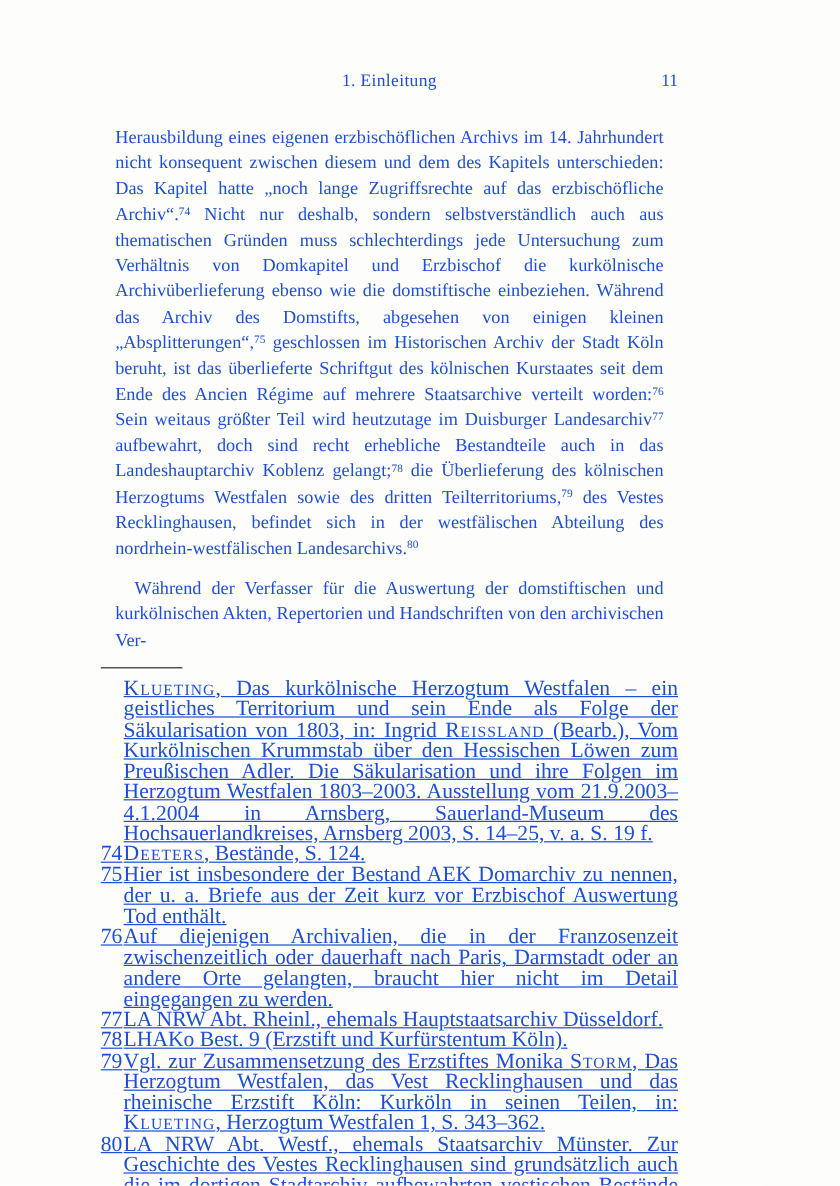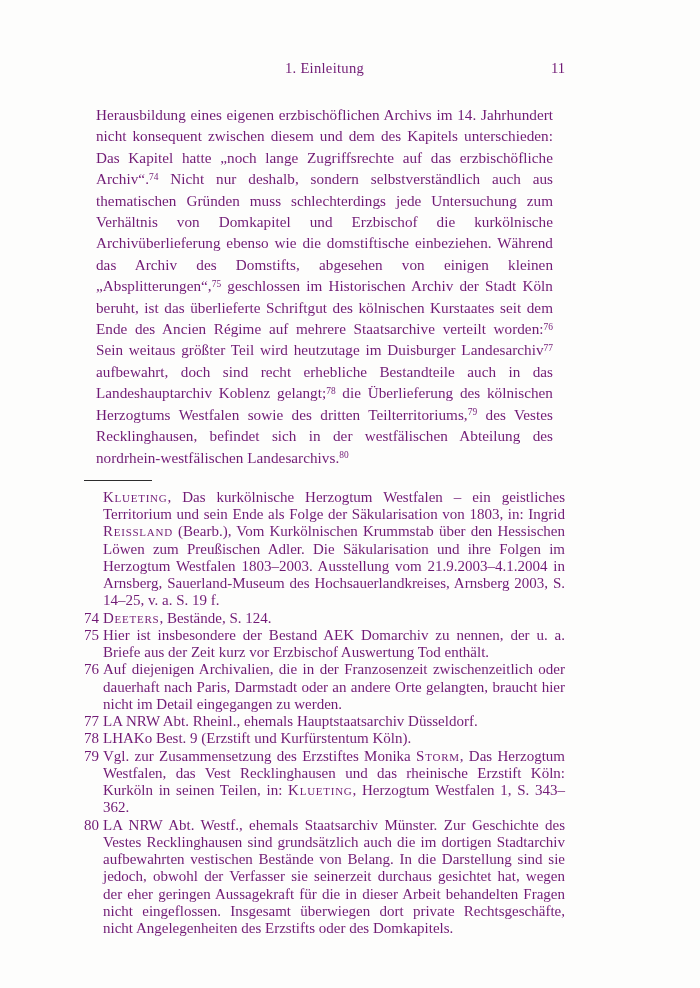--- a/index.html
+++ b/index.html
@@ -11,7 +11,7 @@
     height: 988px;
     background: #fdfdfc;
     font-family: "Liberation Serif", "DejaVu Serif", serif;
-    color: #701a75;
+    color: #1d4ed8;
     overflow: hidden;
   }
 

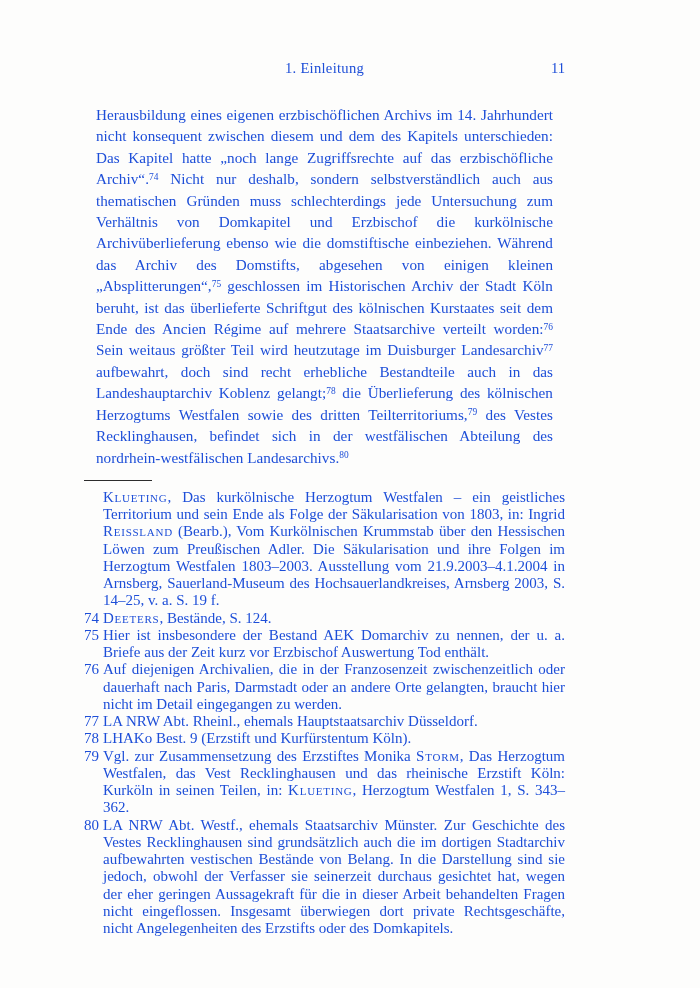--- a/index.html
+++ b/index.html
@@ -93,6 +93,7 @@
   <main class="textblock">
     <div id="body-paragraphs">
         <p class="para">Herausbildung eines eigenen erzbischöflichen Archivs im 14. Jahrhundert nicht konsequent zwischen diesem und dem des Kapitels unterschieden: Das Kapitel hatte „noch lange Zugriffsrechte auf das erzbischöfliche Archiv“.<sup class="fnref">74</sup> Nicht nur deshalb, sondern selbstverständlich auch aus thematischen Gründen muss schlechterdings jede Untersuchung zum Verhältnis von Domkapitel und Erzbischof die kurkölnische Archivüberlieferung ebenso wie die domstiftische einbeziehen. Während das Archiv des Domstifts, abgesehen von einigen kleinen „Absplitterungen“,<sup class="fnref">75</sup> geschlossen im Historischen Archiv der Stadt Köln beruht, ist das überlieferte Schriftgut des kölnischen Kurstaates seit dem Ende des Ancien Régime auf mehrere Staatsarchive verteilt worden:<sup class="fnref">76</sup> Sein weitaus größter Teil wird heutzutage im Duisburger Landesarchiv<sup class="fnref">77</sup> aufbewahrt, doch sind recht erhebliche Bestandteile auch in das Landeshauptarchiv Koblenz gelangt;<sup class="fnref">78</sup> die Überlieferung des kölnischen Herzogtums Westfalen sowie des dritten Teilterritoriums,<sup class="fnref">79</sup> des Vestes Recklinghausen, befindet sich in der westfälischen Abteilung des nordrhein-westfälischen Landesarchivs.<sup class="fnref">80</sup></p>
+        <p class="para indent">Während der Verfasser für die Auswertung der domstiftischen und kurkölnischen Akten, Repertorien und Handschriften von den archivischen Ver-</p>
       </div>
     <div class="fn-rule"></div>
     <div id="footnote-list">

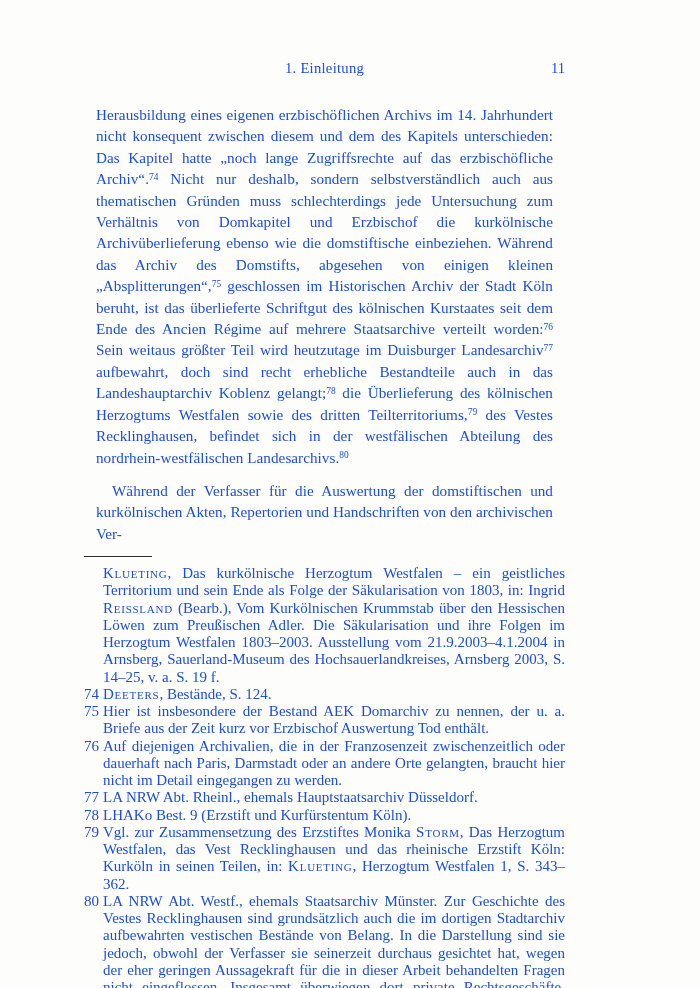--- a/index.html
+++ b/index.html
@@ -74,8 +74,9 @@
 
   .footnote {
     display: flex;
-    font-size: 15px;
+    font-size: 18px;
     line-height: 17.25px;
+    text-decoration: underline;
   }
   .fn-num { flex: 0 0 19px; }
   .fn-text { flex: 1; text-align: justify; }

